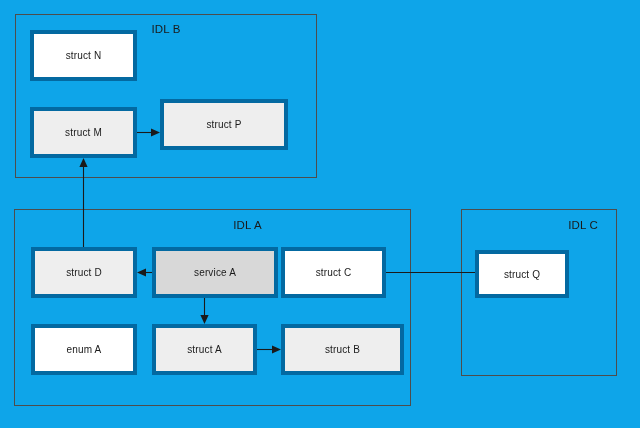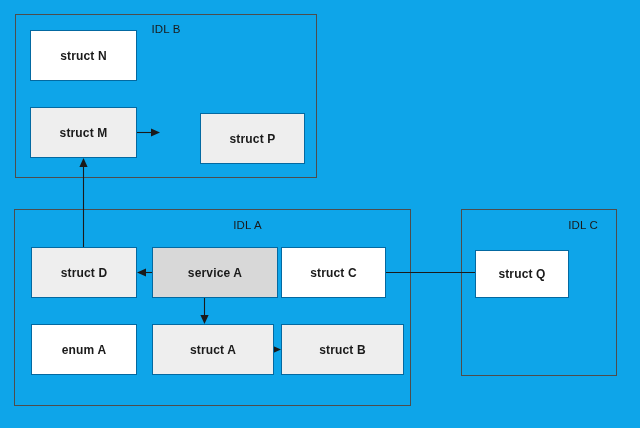--- a/index.html
+++ b/index.html
@@ -36,15 +36,14 @@
   .node-box {
     position: absolute;
     box-sizing: border-box;
-    border: 1px solid #0369a1;
+    border: 4px solid #0369a1;
     display: flex;
     align-items: center;
     justify-content: center;
-    font-size: 12px;
+    font-size: 10px;
     color: #1a1a1a;
     white-space: nowrap;
     letter-spacing: 0.15px;
-    font-weight: bold;
   }
   .fill-white  { background: #ffffff; }
   .fill-light  { background: #eeeeee; }

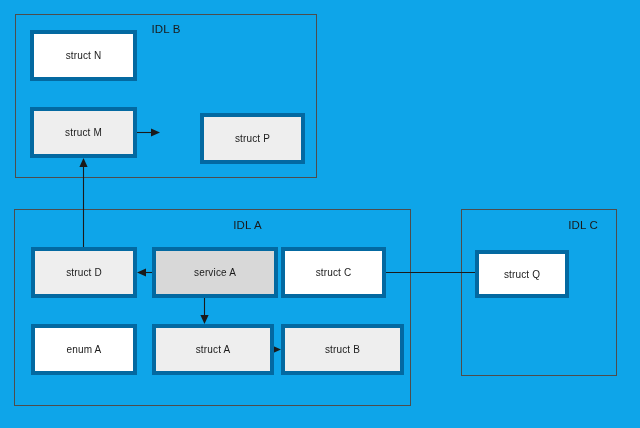--- a/index.html
+++ b/index.html
@@ -122,7 +122,7 @@
     <span>struct M</span>
   </div>
 
-  <div class="node-box fill-light" style="left:160px; top:113px; width:105px; height:51px;margin-left:40px;">
+  <div class="node-box fill-light" style="left:160px; top:99px; width:128px; height:51px;">
     <span>struct P</span>
   </div>
 

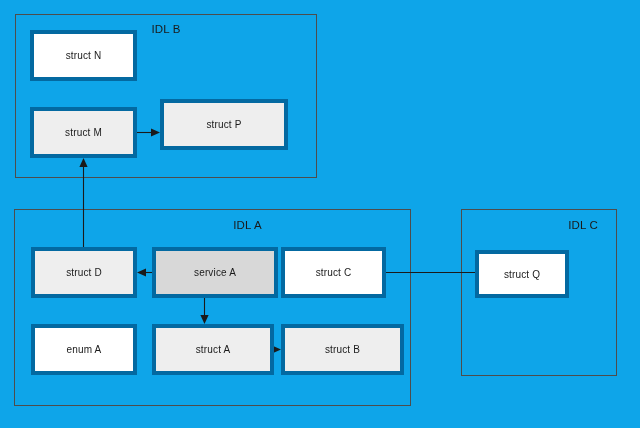--- a/index.html
+++ b/index.html
@@ -142,7 +142,7 @@
     <span>enum A</span>
   </div>
 
-  <div class="node-box fill-light" style="left:152px; top:324px; width:122px; height:51px;text-align:right;">
+  <div class="node-box fill-light" style="left:152px; top:324px; width:105px; height:51px;text-align:right;">
     <span>struct A</span>
   </div>
 

